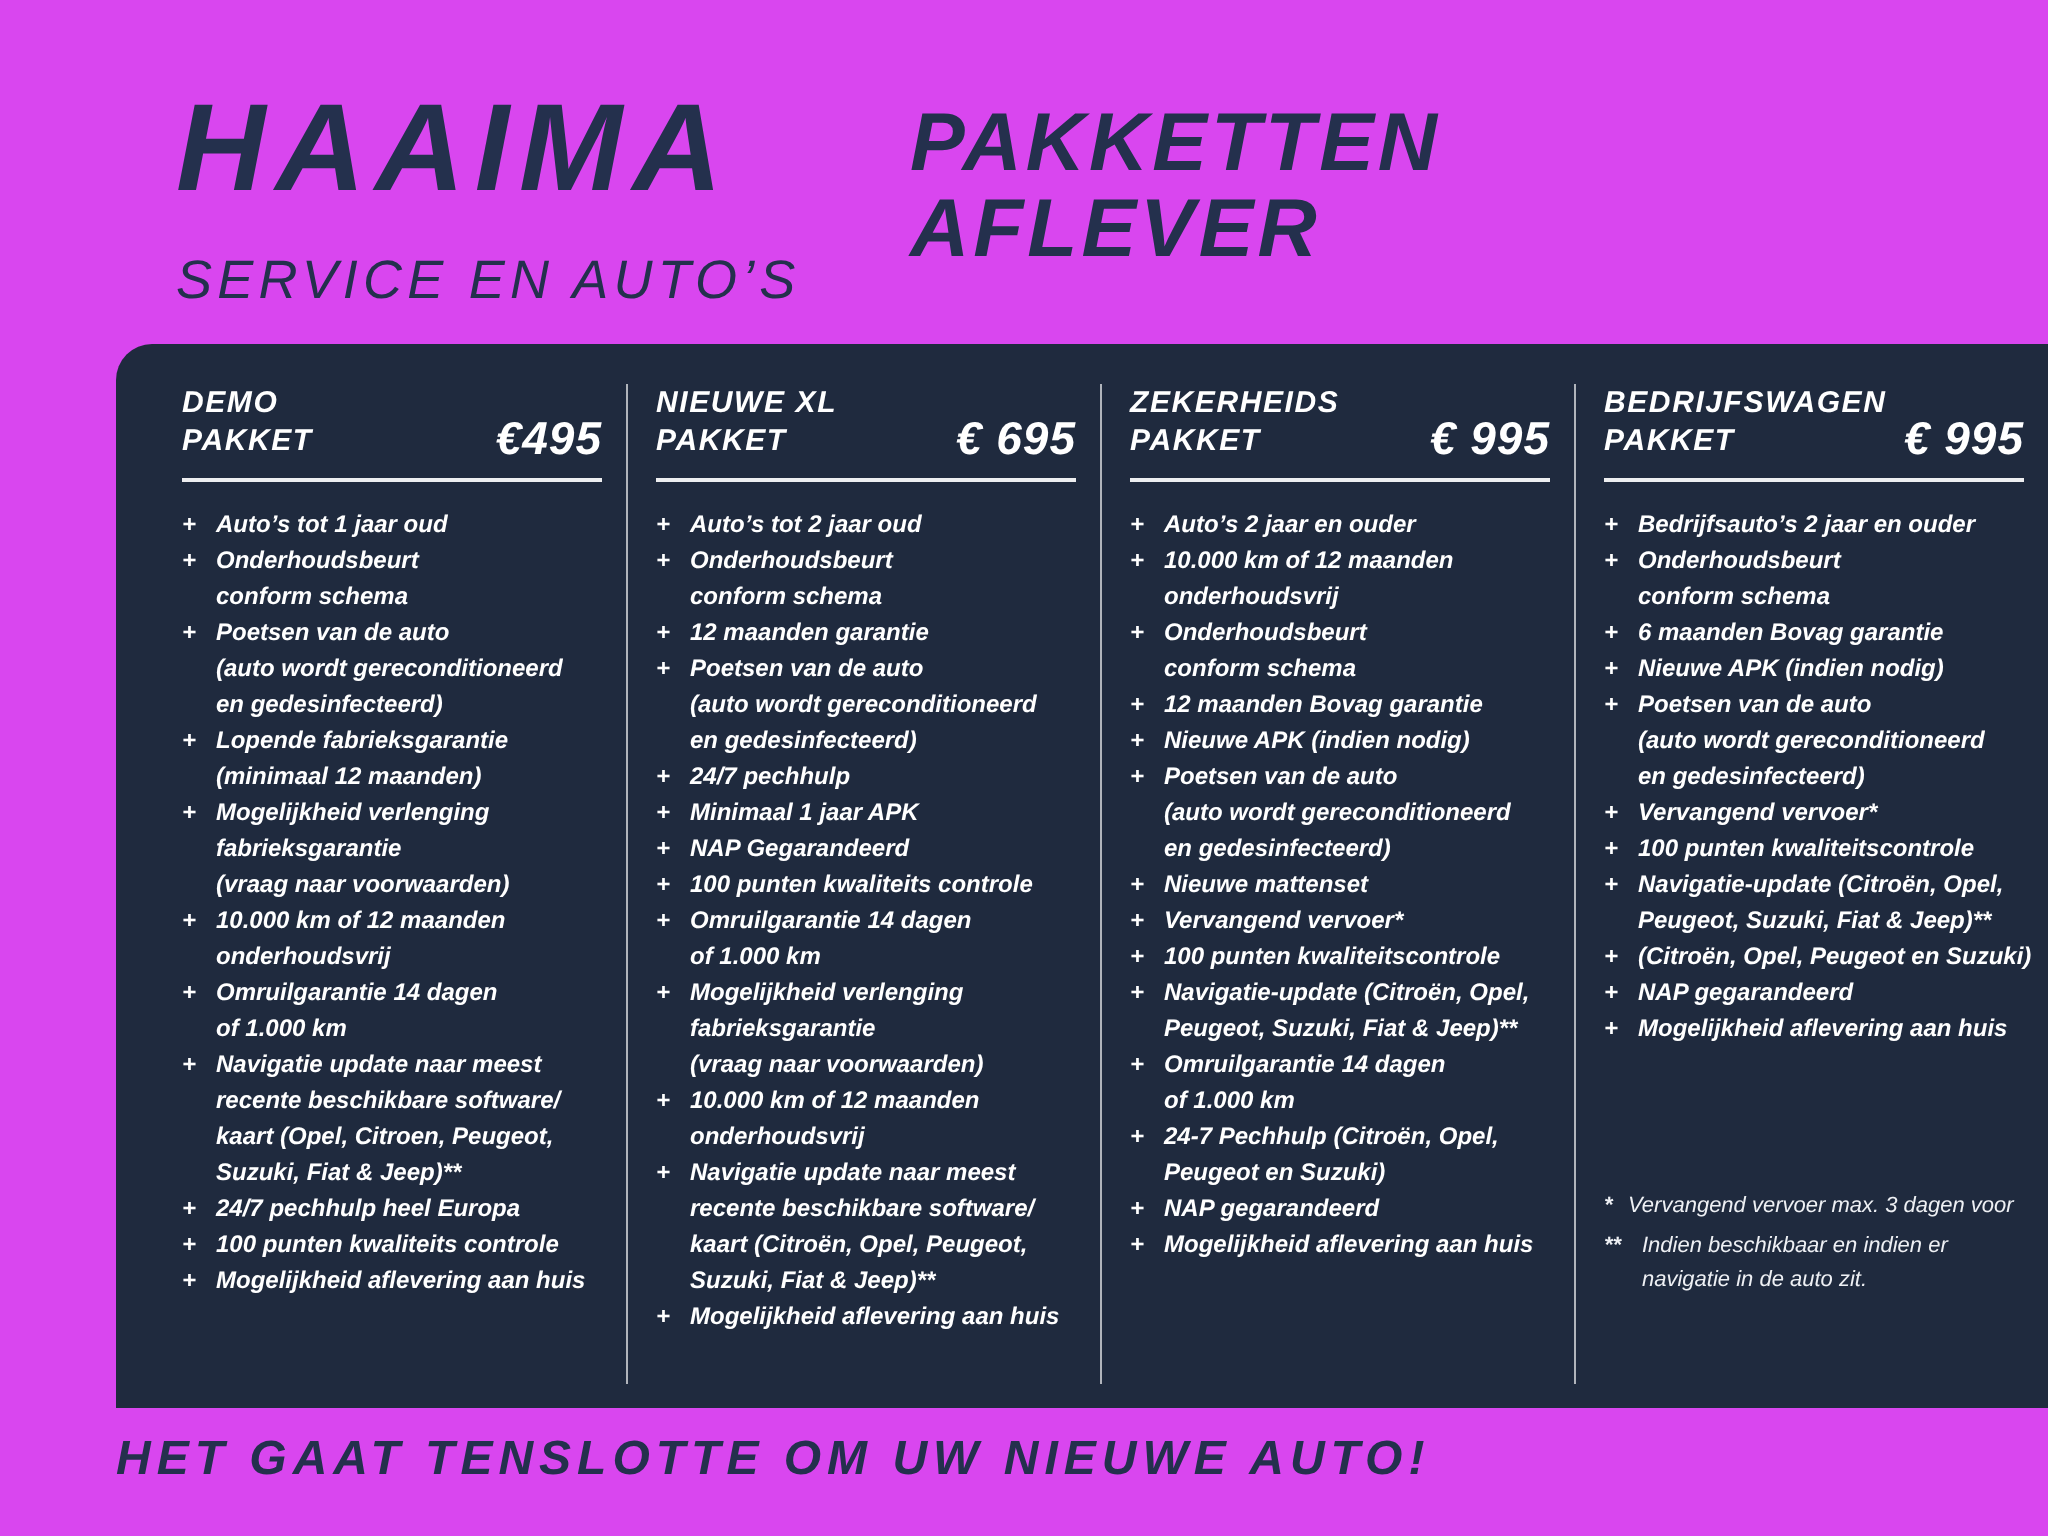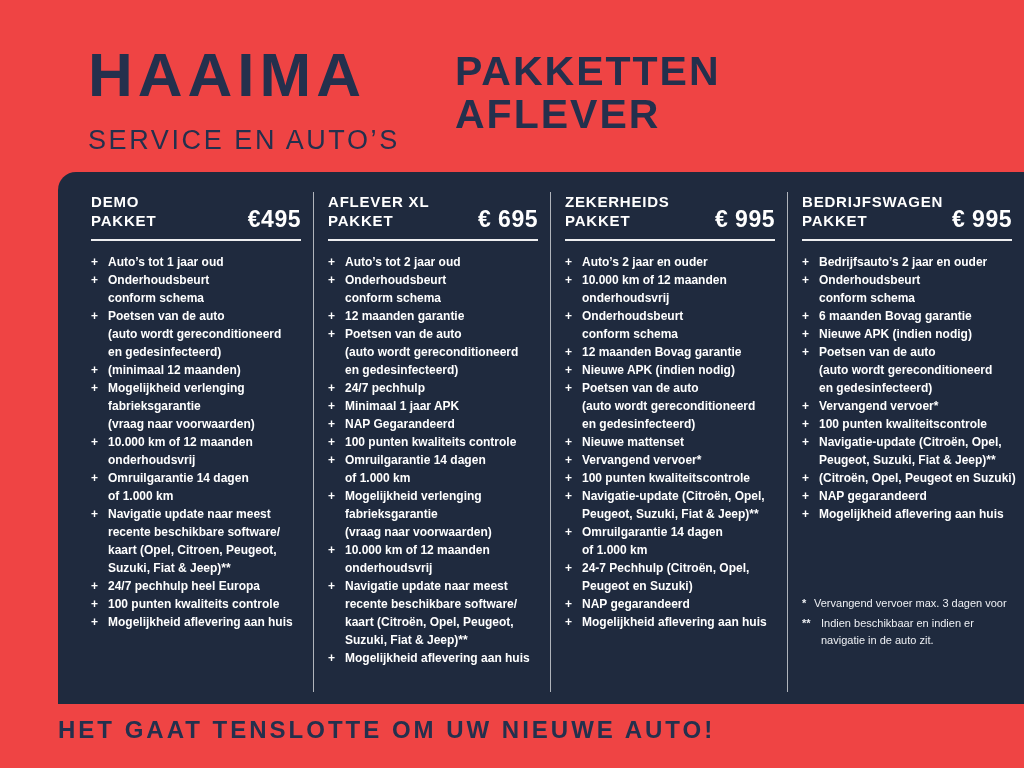--- a/index.html
+++ b/index.html
@@ -15,7 +15,7 @@
     position:relative;
     overflow:hidden;
   }
-  .page{position:absolute;inset:0;background:#ef4444;}
+  .page{position:absolute;inset:0;background:#d946ef;font-style:italic;}
 
   
   .brand{position:absolute;left:88px;top:44px;}

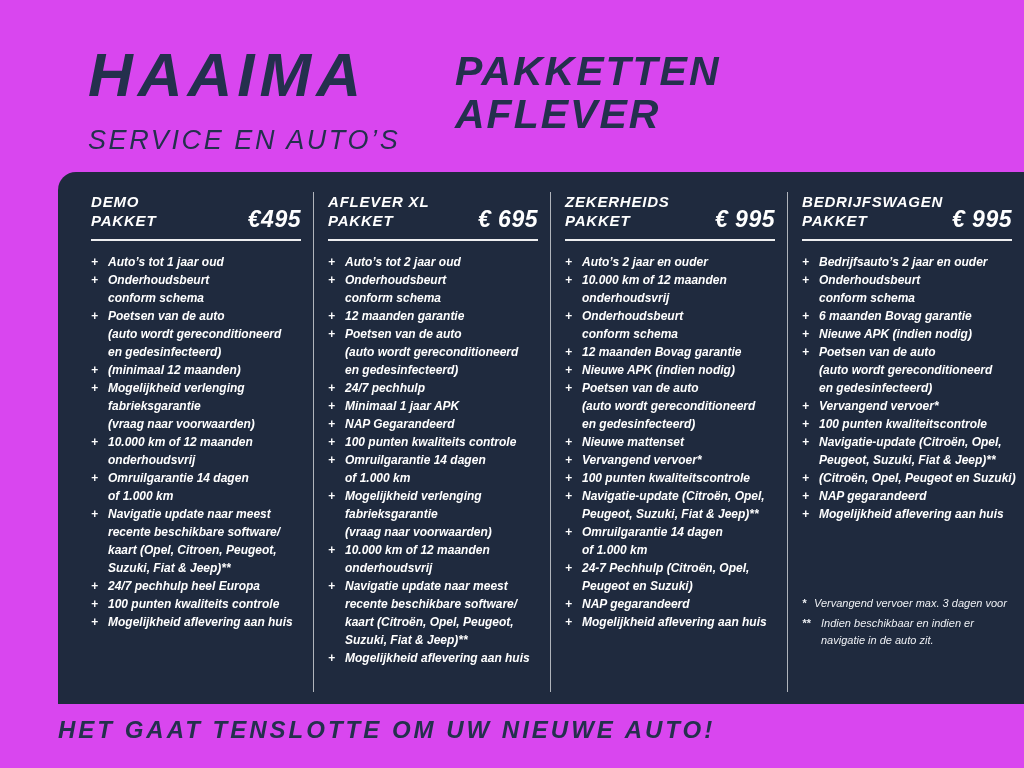--- a/index.html
+++ b/index.html
@@ -156,7 +156,7 @@
         <div class="pkg-col">
     <div class="pkg-header">
       <div class="pkg-name">
-        <div>AFLEVER XL</div>
+        <div>NIEUWE XL</div>
         <div>PAKKET</div>
       </div>
       <div class="pkg-price">€ 695</div>

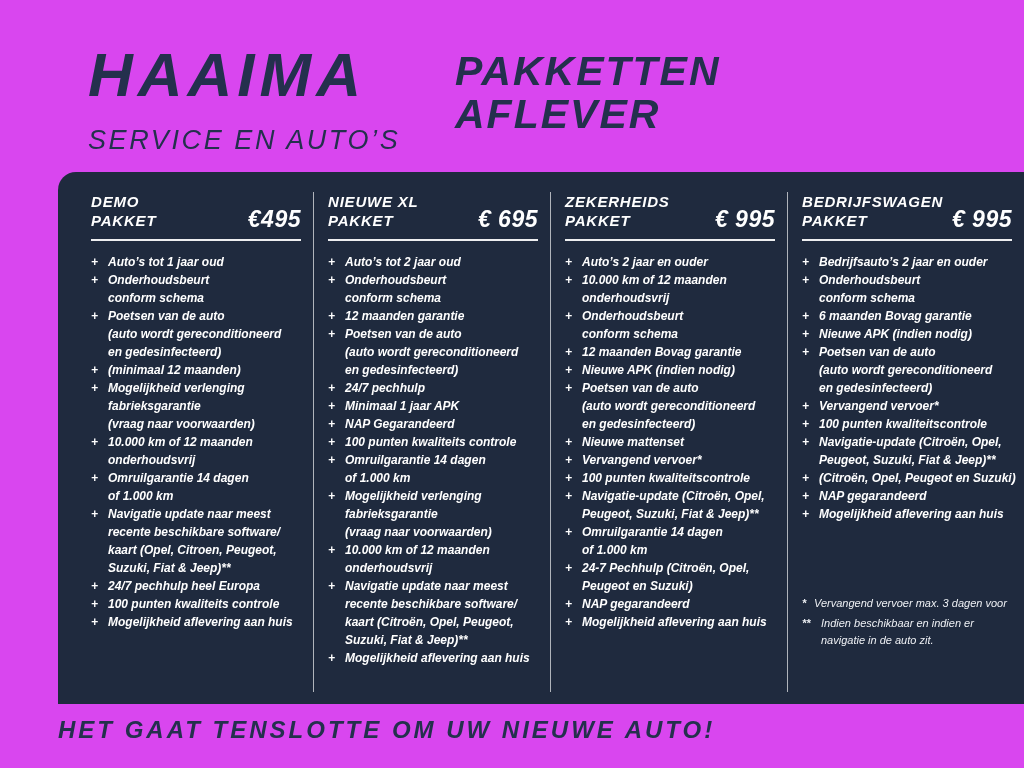--- a/index.html
+++ b/index.html
@@ -114,6 +114,7 @@
             </div>
             <div class="item">
               <span class="marker">+</span>
+              <div class="line">Lopende fabrieksgarantie</div>
               <div class="line">(minimaal 12 maanden)</div>
             </div>
             <div class="item">

